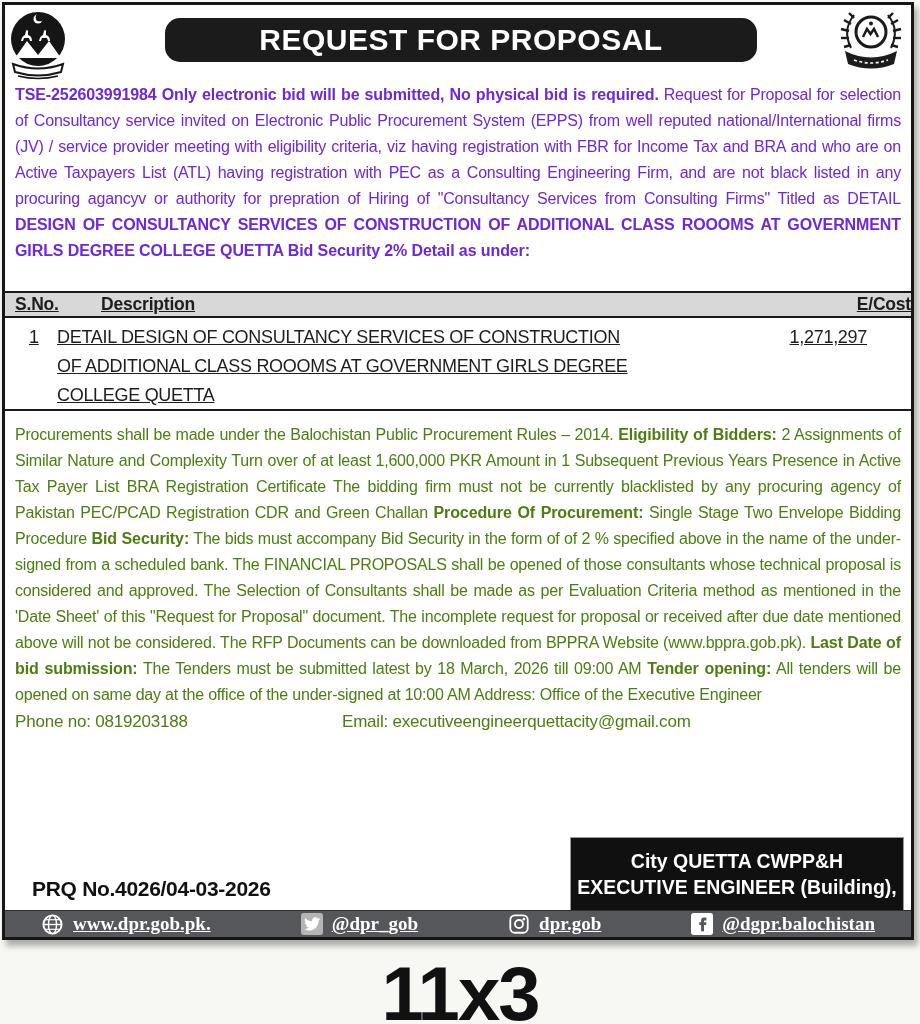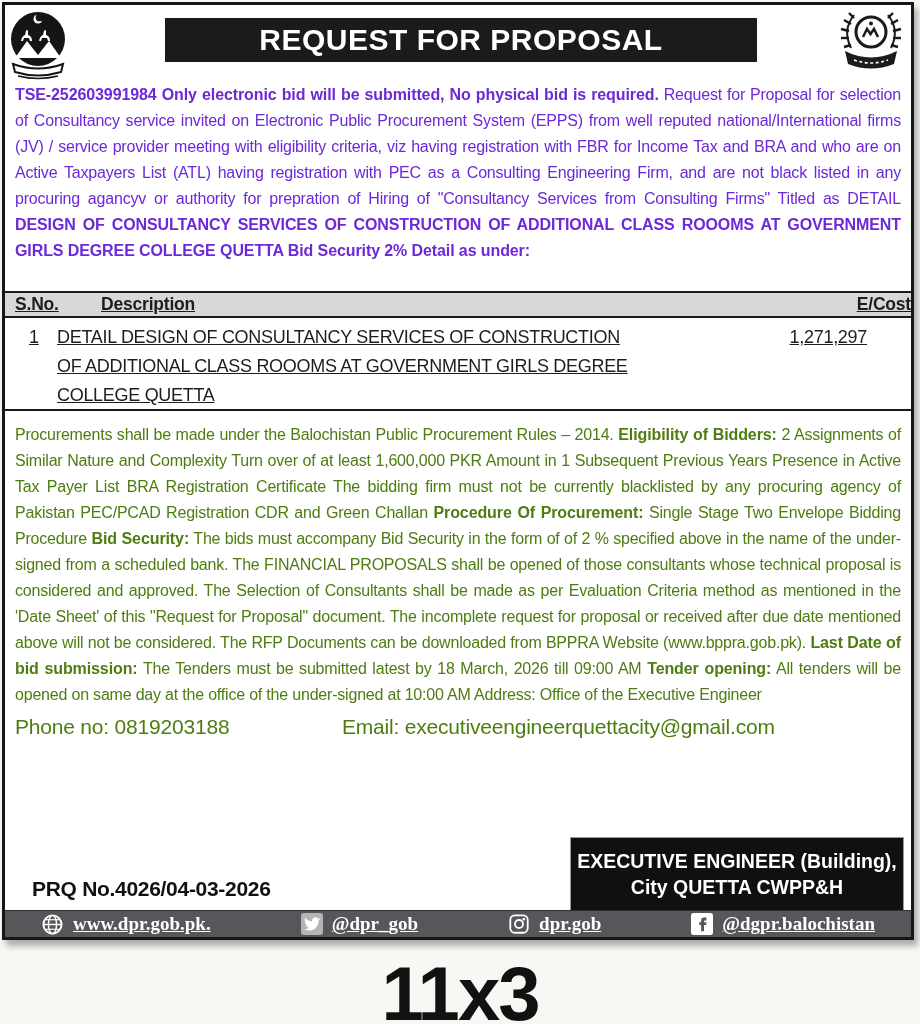--- a/index.html
+++ b/index.html
@@ -16,7 +16,7 @@
   .doc-header { position:relative; height:74px; }
   .title-bar {
     position:absolute; left:160px; top:13px; width:592px; height:44px;
-    background:#1b1b1b; display:flex; align-items:center; justify-content:center;
+    background:#1b1b1b; display:flex; align-items:center; justify-content:center;border-radius:15px;
   }
   .title-bar span { color:#fff; font-weight:bold; font-size:30px; letter-spacing:.5px; }
   .logo-left  { position:absolute; left:4px;  top:3px; }

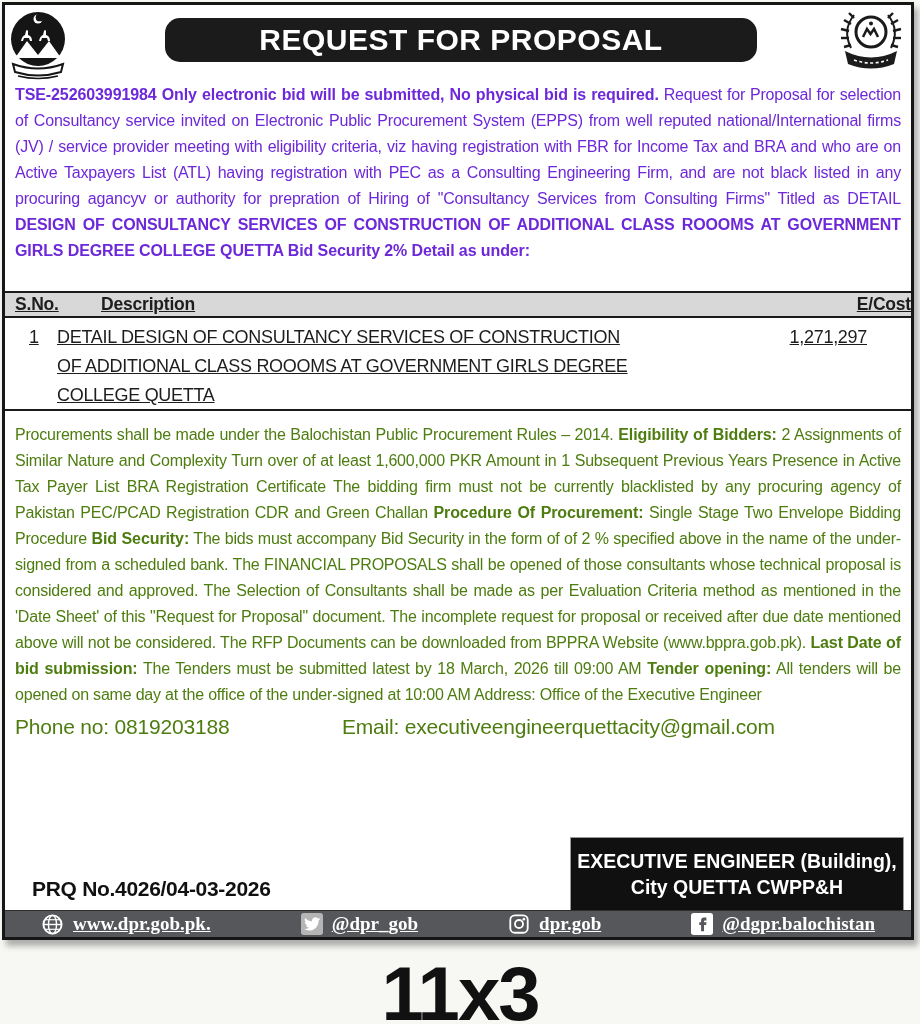--- a/index.html
+++ b/index.html
@@ -53,7 +53,7 @@
     font-size:16px; line-height:26px; letter-spacing:-0.2px;
     text-align:justify; color:#4d7c0f;
   }
-  .contact { display:flex; margin-top:6px; font-size:21px; }
+  .contact { display:flex; margin-top:1px; font-size:17px; }
   .contact-phone { width:327px; }
 
   

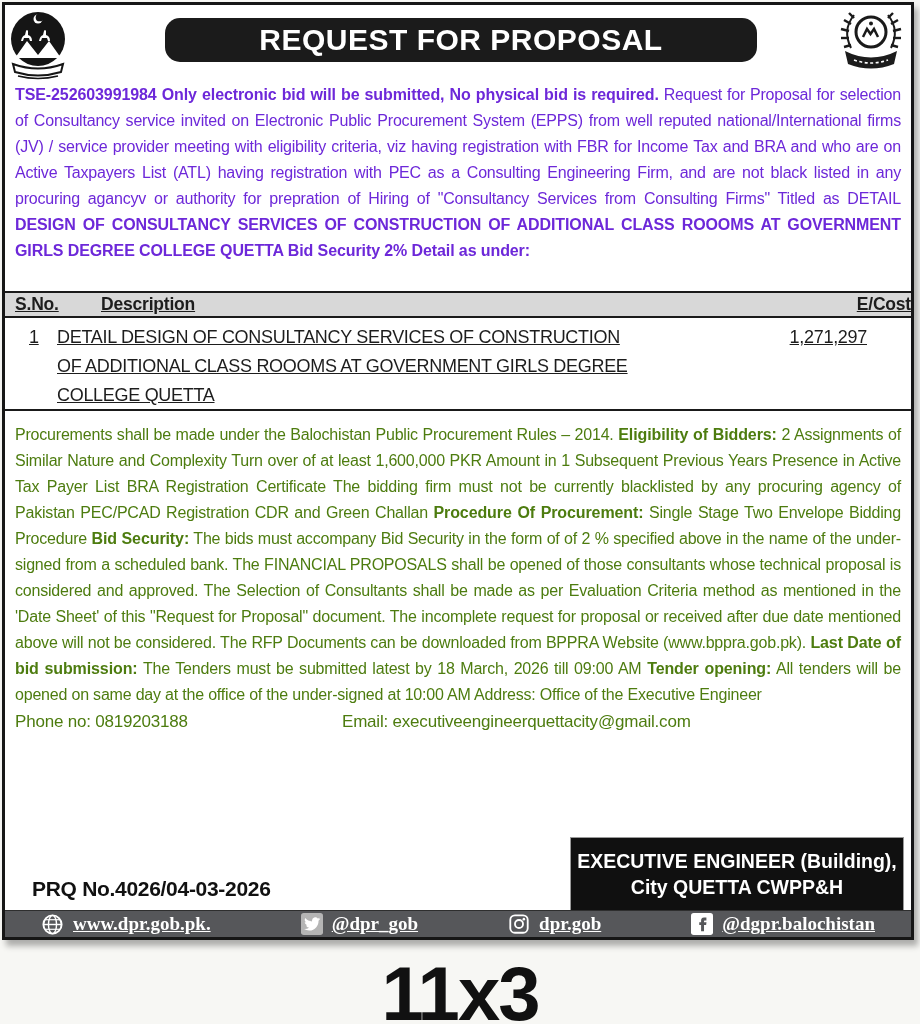--- a/index.html
+++ b/index.html
@@ -160,8 +160,8 @@
     <div class="prq">PRQ No.4026/04-03-2026</div>
 
     <div class="sign-box">
+      <span>City QUETTA CWPP&amp;H</span>
       <span>EXECUTIVE ENGINEER (Building),</span>
-      <span>City QUETTA CWPP&amp;H</span>
     </div>
 
     <div class="social-bar">

